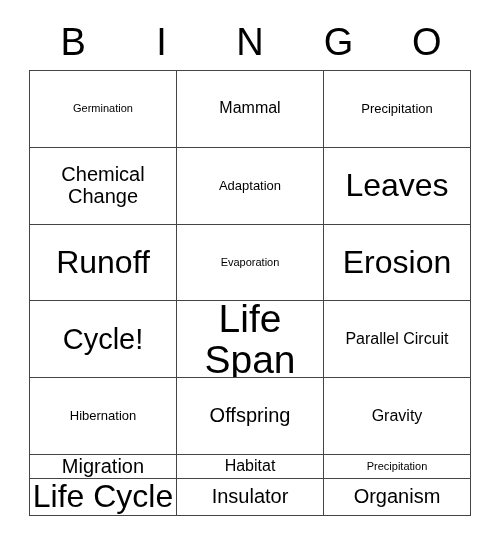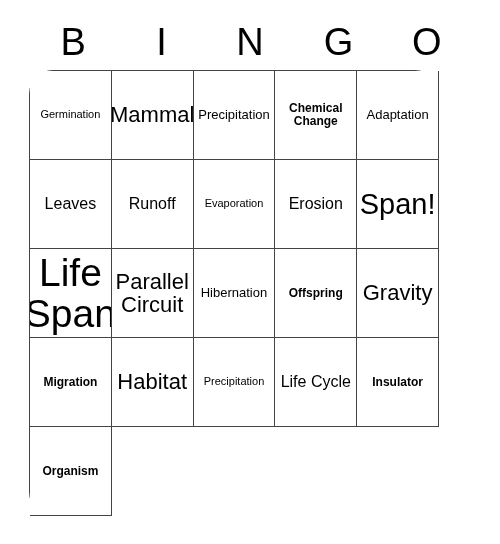--- a/index.html
+++ b/index.html
@@ -43,15 +43,14 @@
 
   
   .grid {
-    width: 410px;
+    width: 442px;
     height: 446px;
     border-top: 1px solid #444444;
     border-left: 1px solid #444444;
     box-sizing: border-box;
     display: grid;
-    grid-template-columns: repeat(5, 1fr);
+    grid-template-columns: repeat(3, 1fr);
     grid-template-rows: repeat(5, 1fr);
-    border-radius: 24px;
   }
   .cell {
     border-right: 1px solid #444444;

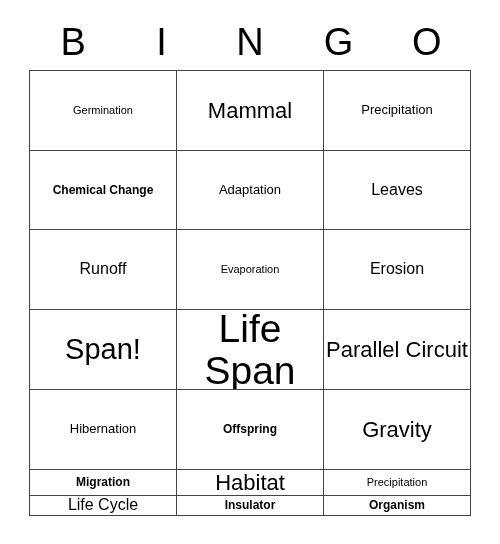--- a/index.html
+++ b/index.html
@@ -75,7 +75,7 @@
   .s-xs  span { font-size: 11px; }
   .s-sm  span { font-size: 13px; }
   .s-md  span { font-size: 12px; font-weight: bold; }
-  .s-lg  span { font-size: 22px; text-align: center; }
+  .s-lg  span { font-size: 16px; text-align: center; }
   .s-xl  span { font-size: 16px; }
   .s-xxl span { font-size: 39px; }
   .s-free span { font-size: 29px; }

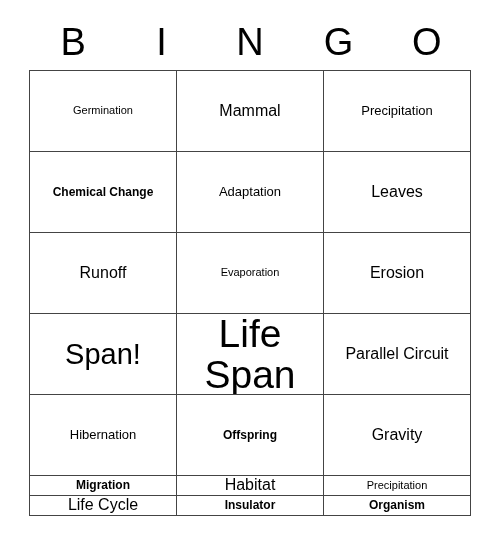--- a/index.html
+++ b/index.html
@@ -74,7 +74,7 @@
   
   .s-xs  span { font-size: 11px; }
   .s-sm  span { font-size: 13px; }
-  .s-md  span { font-size: 12px; font-weight: bold; }
+  .s-md  span { font-size: 20px; }
   .s-lg  span { font-size: 16px; text-align: center; }
   .s-xl  span { font-size: 16px; }
   .s-xxl span { font-size: 39px; }

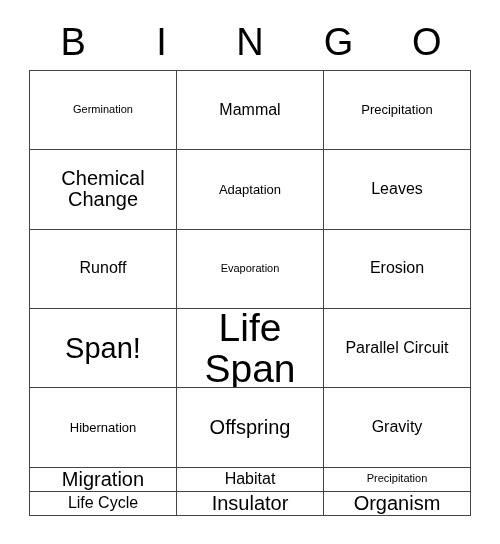--- a/index.html
+++ b/index.html
@@ -76,7 +76,7 @@
   .s-sm  span { font-size: 13px; }
   .s-md  span { font-size: 20px; }
   .s-lg  span { font-size: 16px; text-align: center; }
-  .s-xl  span { font-size: 16px; }
+  .s-xl  span { font-size: 32px; }
   .s-xxl span { font-size: 39px; }
   .s-free span { font-size: 29px; }
 </style>

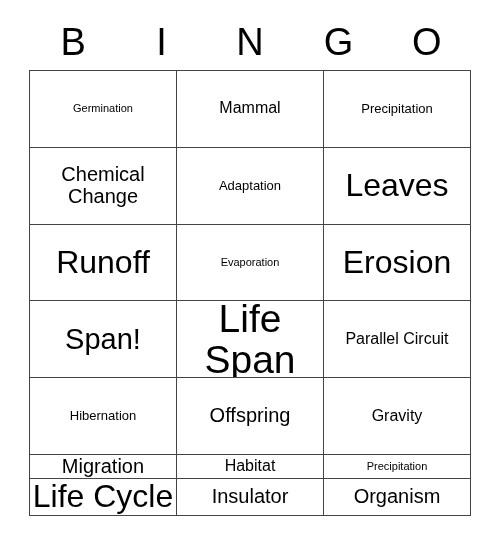--- a/index.html
+++ b/index.html
@@ -122,7 +122,7 @@
         <span>Erosion</span>
       </div>
       <div class="cell s-free">
-        <span>Span!</span>
+        <span>Cycle!</span>
       </div>
       <div class="cell s-xxl">
         <span>Life Span</span>

